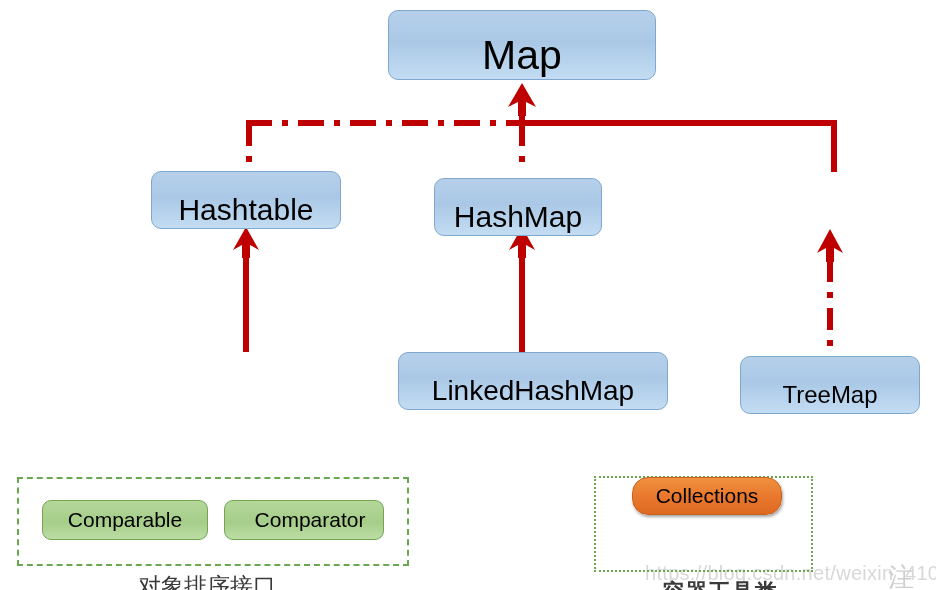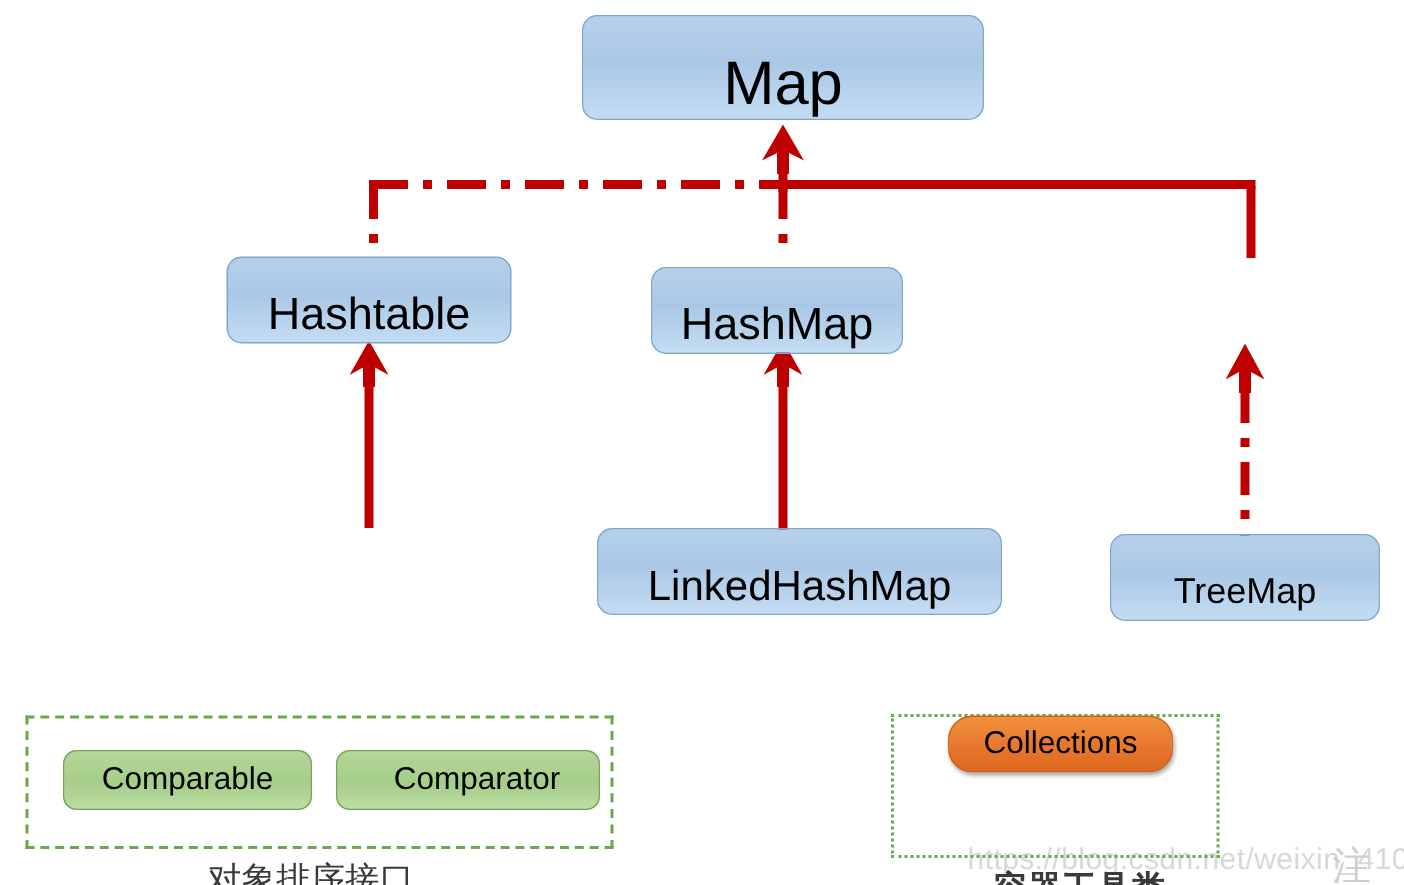--- a/index.html
+++ b/index.html
@@ -120,7 +120,7 @@
     font-size: 21px;
   }
   .chip-comparable { left: 42px;  top: 500px; width: 166px; height: 40px; }
-  .chip-comparator { left: 224px; top: 500px; width: 176px; height: 40px; padding-left: 12px; }
+  .chip-comparator { left: 224px; top: 500px; width: 160px; height: 40px; padding-left: 12px; }
   .chip-collections {
     left: 632px; top: 477px; width: 150px; height: 38px;
     border: 1px solid #c8621b;

